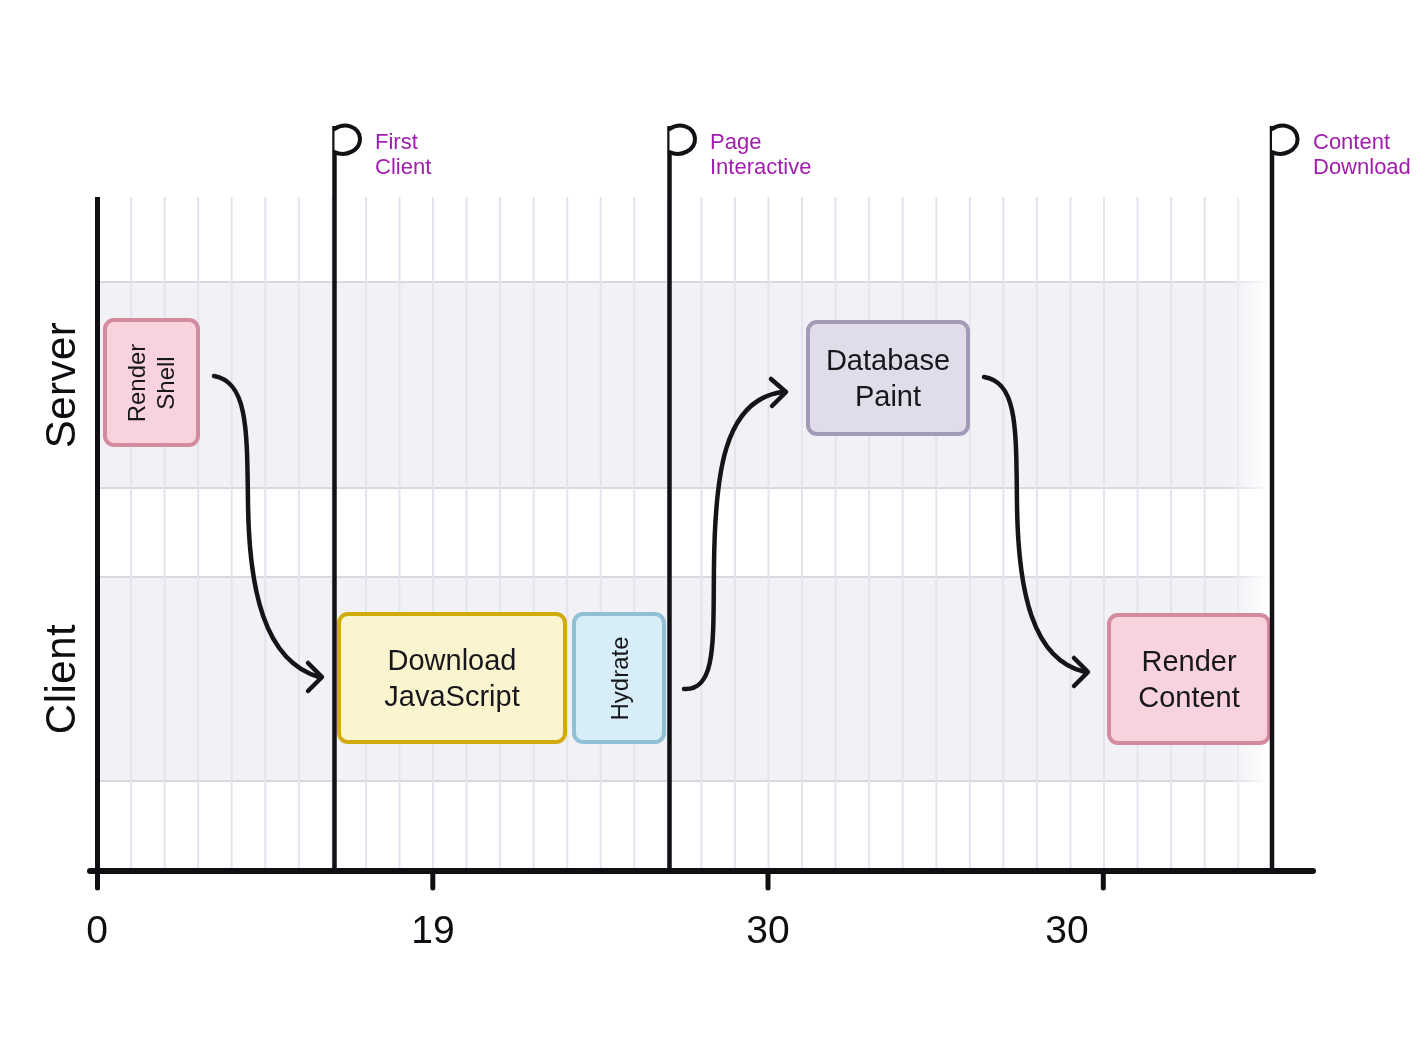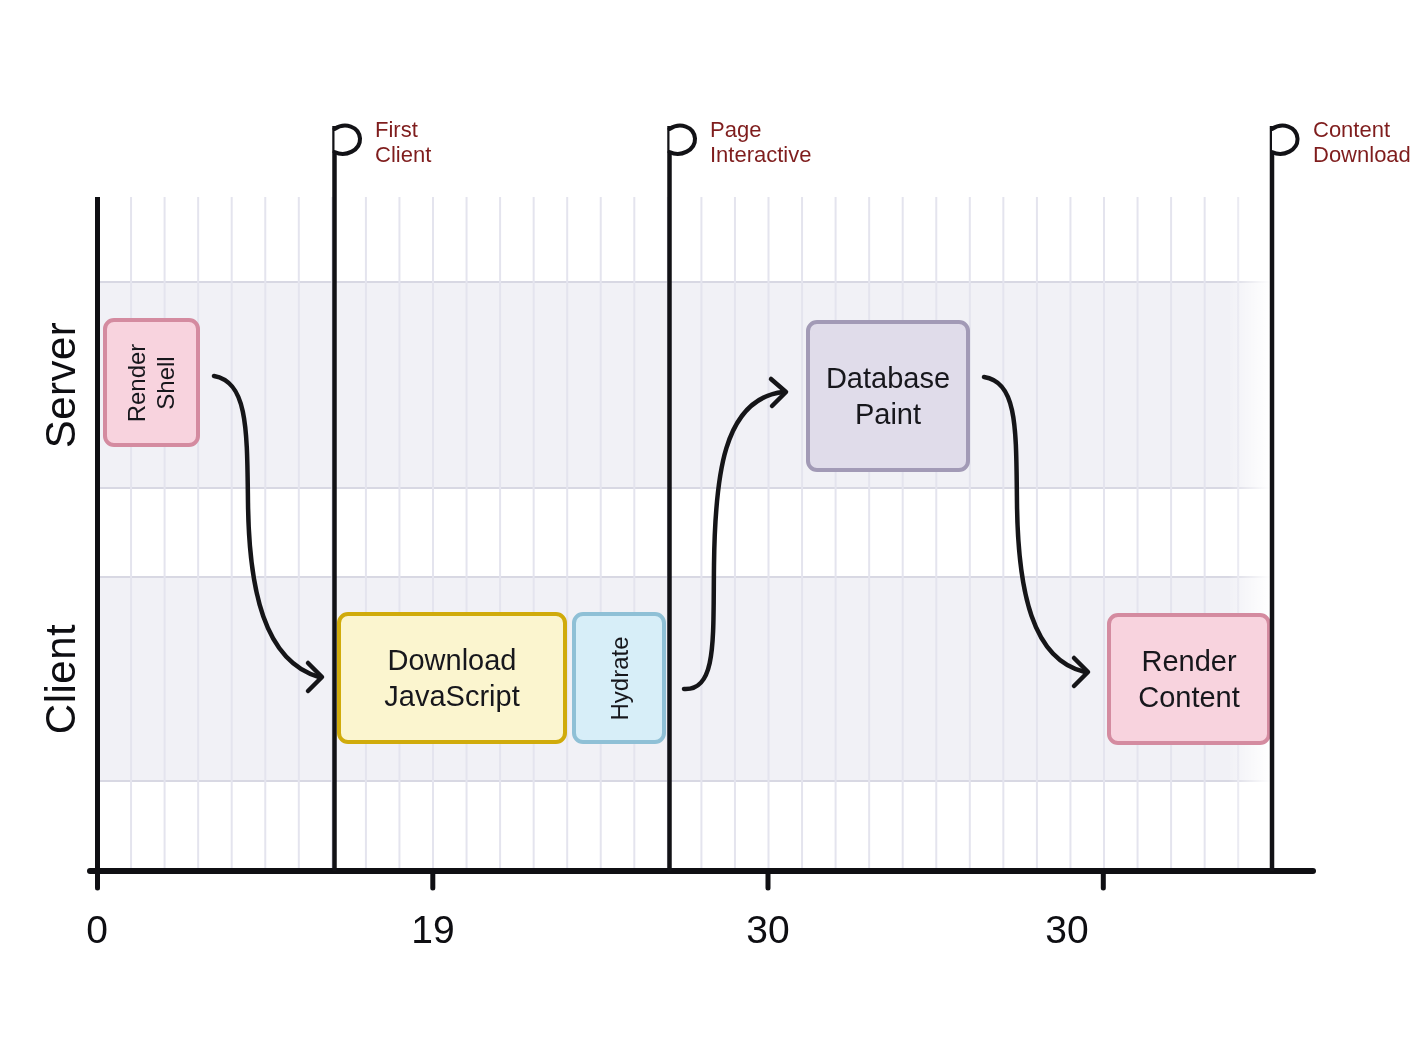--- a/index.html
+++ b/index.html
@@ -24,7 +24,7 @@
   .task .ln{font-size:29px;line-height:36px;white-space:nowrap;text-align:center;}
   .rot-inner{transform:rotate(-90deg);text-align:center;}
   .task .rot-inner .ln{font-size:24px;line-height:29px;}
-  .flag-label{position:absolute;font-size:22px;line-height:25px;color:#7f1d1d;}
+  .flag-label{position:absolute;font-size:22px;line-height:25px;color:#a21caf;margin-top:12px;}
   .tick-label{
     position:absolute;transform:translateX(-50%);
     font-size:39px;color:#0e0e12;white-space:nowrap;

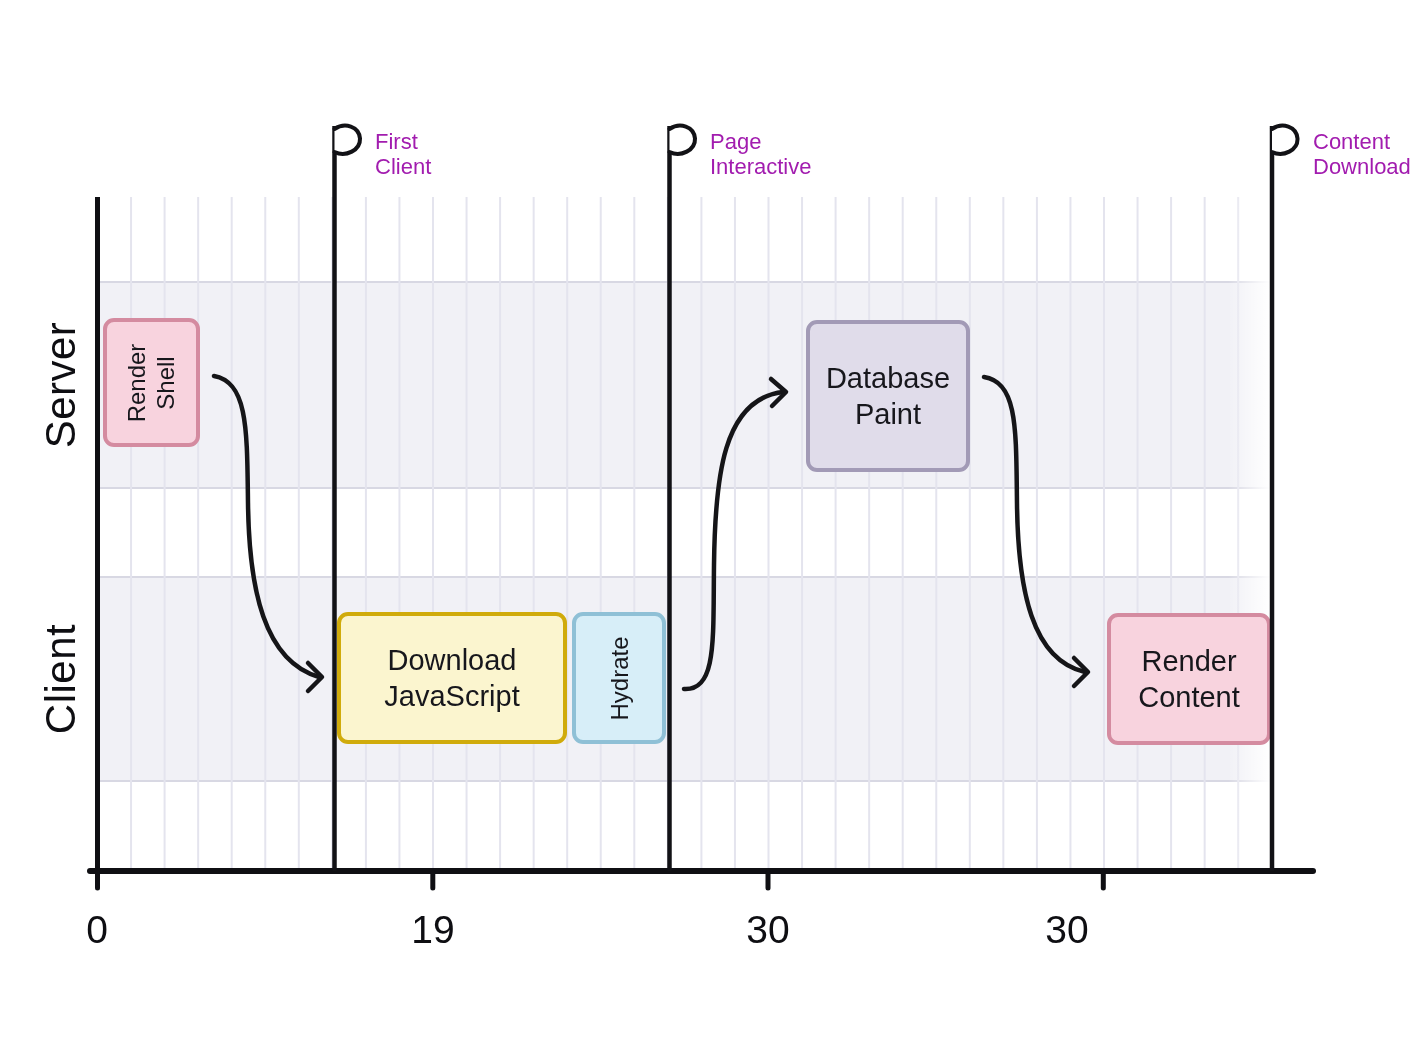--- a/index.html
+++ b/index.html
@@ -106,7 +106,7 @@
     </div>
   </div>
 
-  <div class="task" style="left: 806px; top: 320px; width: 164px; height: 152px; background-color: rgb(224, 220, 234); border-color: rgb(162, 154, 182);">
+  <div class="task" style="left: 806px; top: 320px; width: 164px; height: 116px; background-color: rgb(224, 220, 234); border-color: rgb(162, 154, 182);">
     <div class="ln">Database</div>
     <div class="ln">Paint</div>
   </div>

